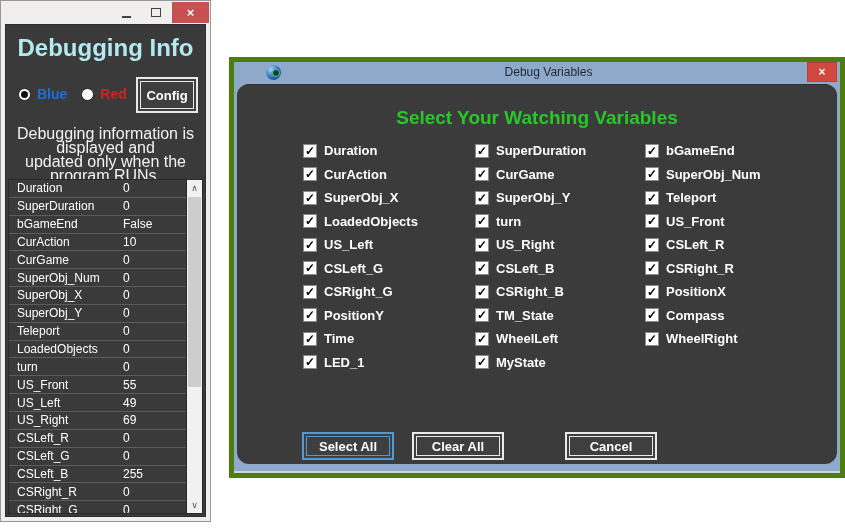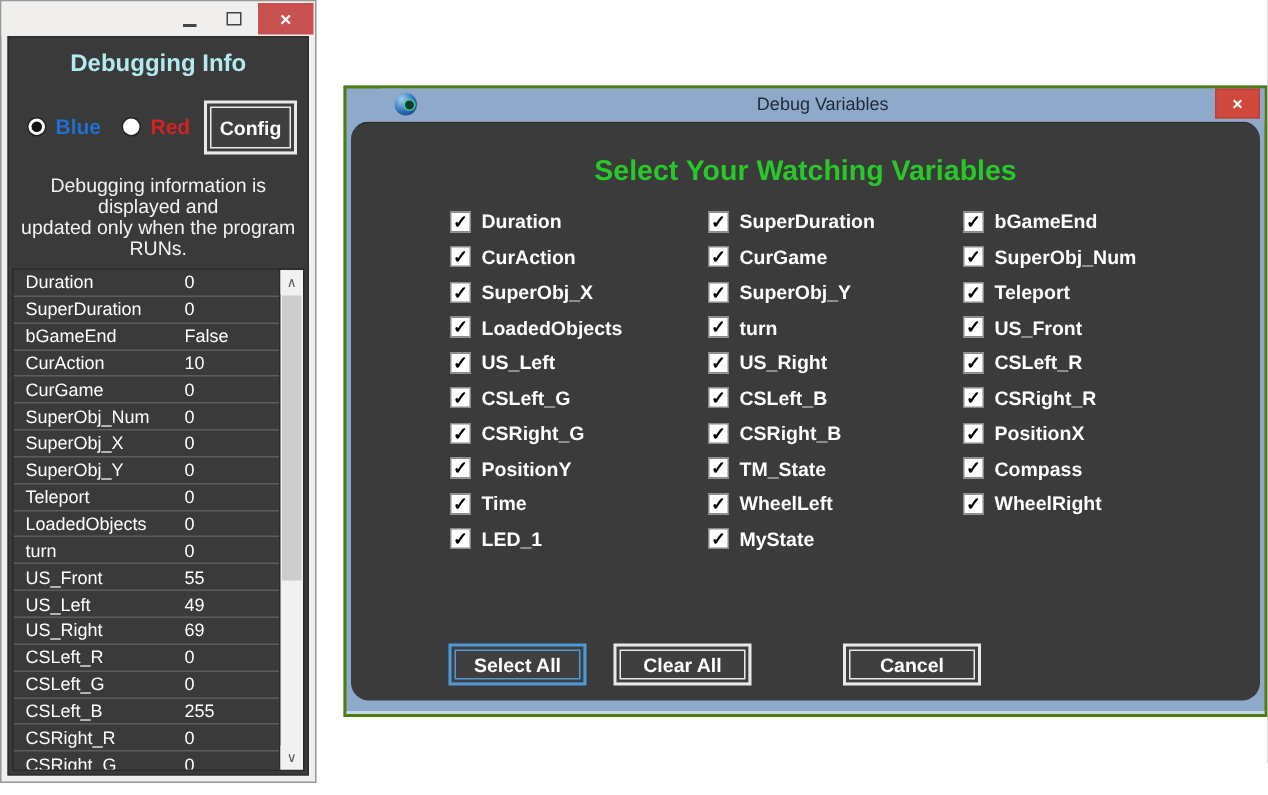--- a/index.html
+++ b/index.html
@@ -18,7 +18,7 @@
 
   .dpanel { position:absolute; left:4px; top:23px; right:4px; bottom:4px; background:#3a3a3a; border:1px solid #2d2d2d; }
 
-  .dpanel-title { margin-top:9px; text-align:center; color:#b3e9f0; font-size:16px; font-weight:bold; }
+  .dpanel-title { margin-top:9px; text-align:center; color:#b3e9f0; font-size:24px; font-weight:bold; }
 
   .radio-row { position:relative; height:38px; margin-top:15px; }
   .radio-group { position:absolute; left:12px; top:9px; display:flex; align-items:center; gap:6px; }

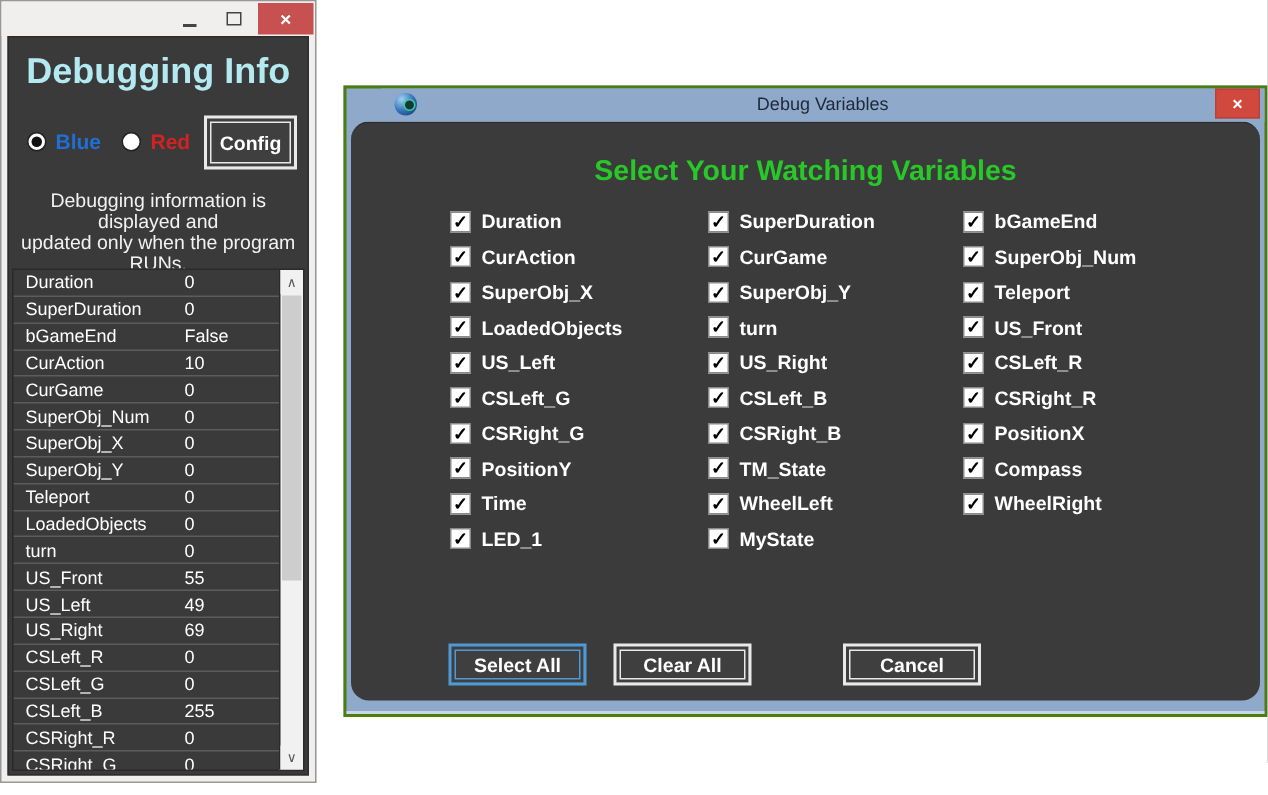--- a/index.html
+++ b/index.html
@@ -55,7 +55,7 @@
   .sthumb { position:absolute; left:1px; right:1px; top:17px; height:190px; background:#cdcdcd; }
 
   
-  .dlg { position:absolute; left:229px; top:57px; width:616px; height:421px; background:#8fa9ca; border:2px solid #4d7c0f;padding-left:23px; }
+  .dlg { position:absolute; left:229px; top:57px; width:616px; height:421px; background:#8fa9ca; border:5px solid #4d7c0f;padding-left:23px; }
   .dlg-titlebar { position:relative; height:22px; background:#8fa9ca; }
   .dlg-title { position:absolute; left:0; right:0; top:3px; text-align:center; color:#1e2838; font-size:12px; }
   .app-icon { position:absolute; left:9px; top:3px; width:15px; height:15px; border-radius:50%;

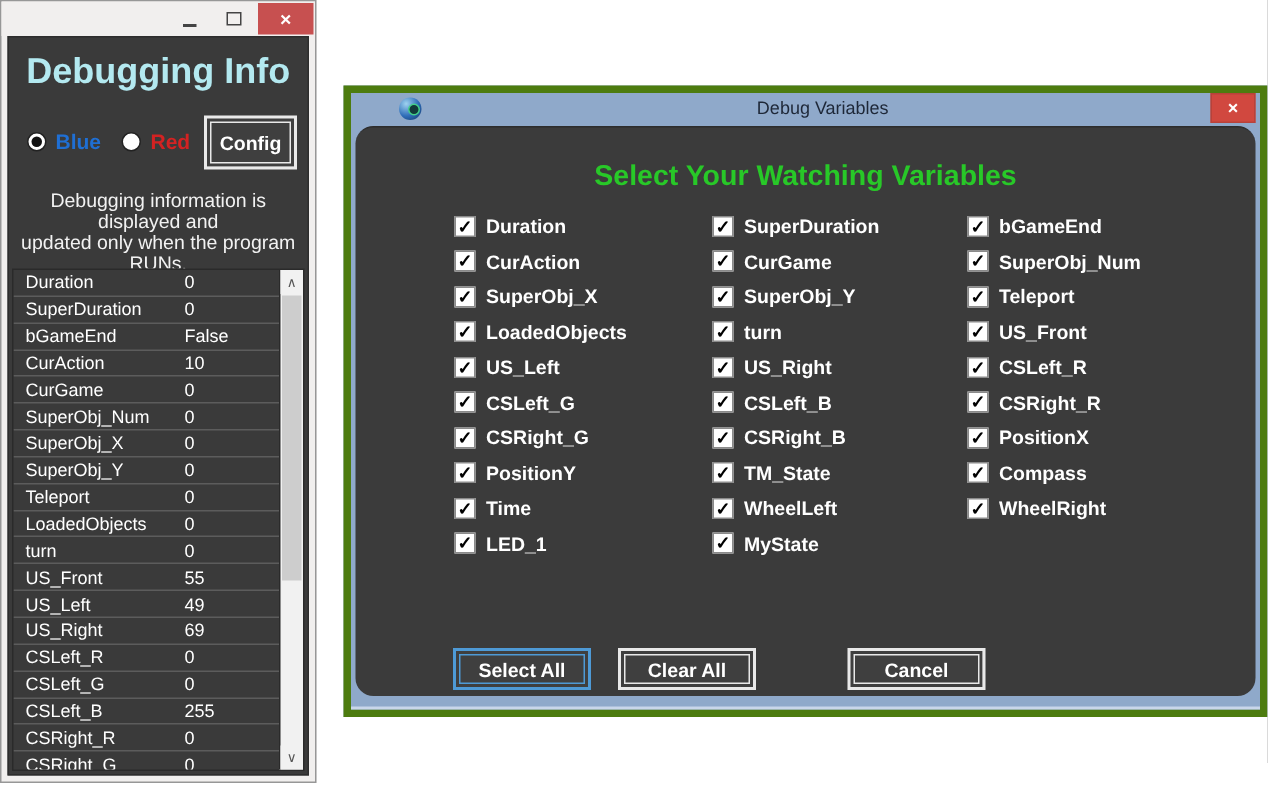--- a/index.html
+++ b/index.html
@@ -35,7 +35,7 @@
 
   .config-btn { position:absolute; right:7px; top:0; width:62px; height:36px; }
 
-  .desc { margin-top:12px; text-align:center; color:#f2f2f2; font-size:13px; line-height:14px; }
+  .desc { margin-top:12px; text-align:center; color:#f2f2f2; font-size:16px; line-height:14px; }
 
   .thead { position:relative; margin-top:8px; height:18px; }
   .thname, .thvalue { position:absolute; color:#aee6ee; font-size:13px; font-weight:bold; }

